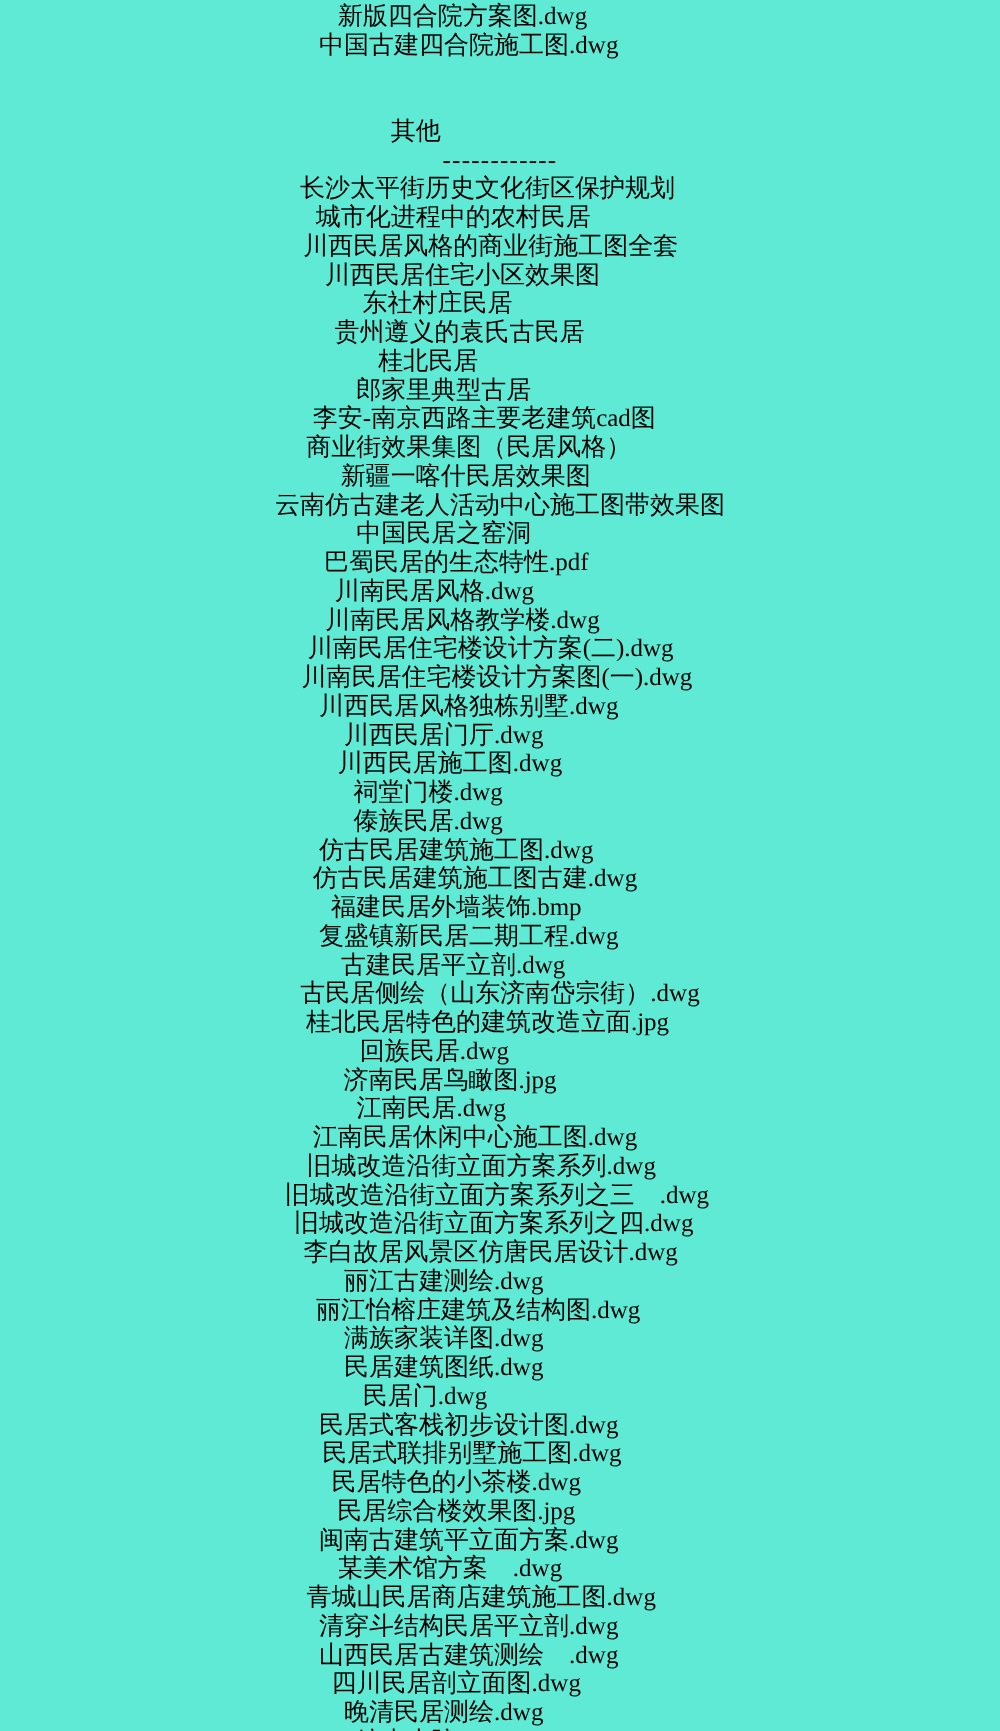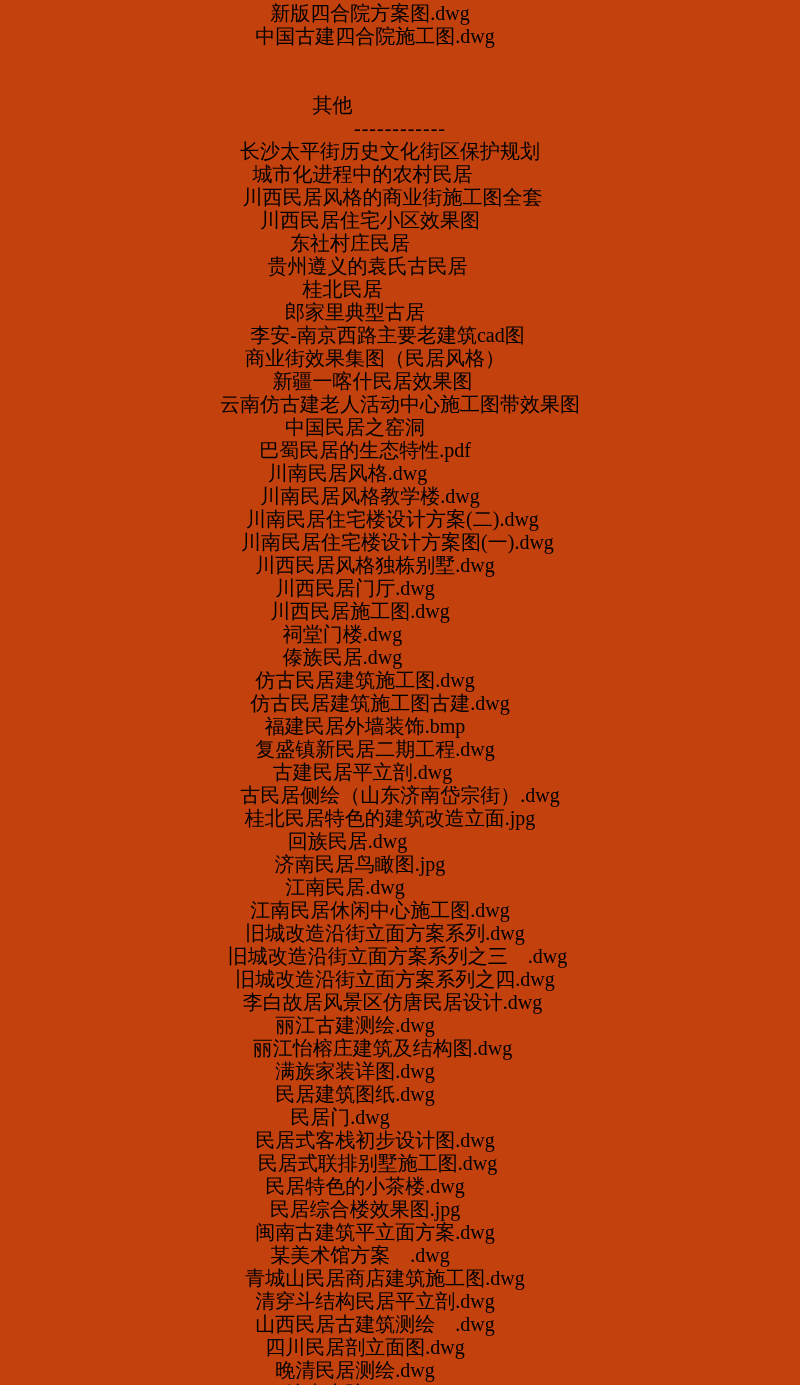--- a/index.html
+++ b/index.html
@@ -12,7 +12,7 @@
     width: 800px;
     height: 1385px;
     overflow: hidden;
-    background: #c2410c;
+    background: #5eead4;
   }
   .doc {
     padding-top: 2px;

